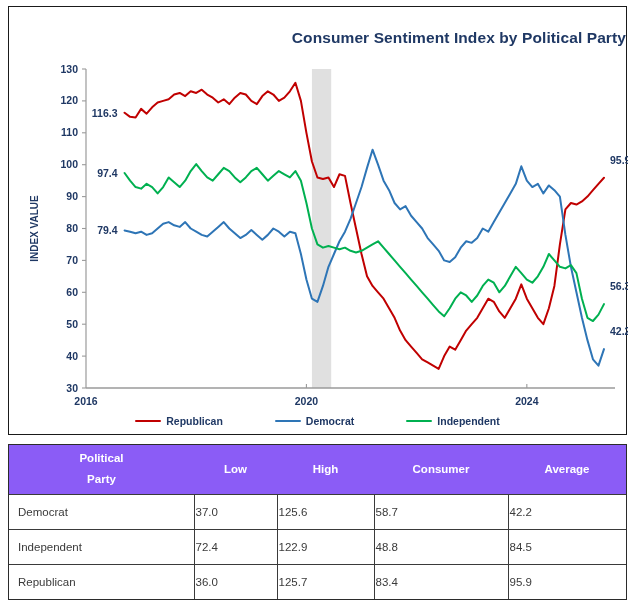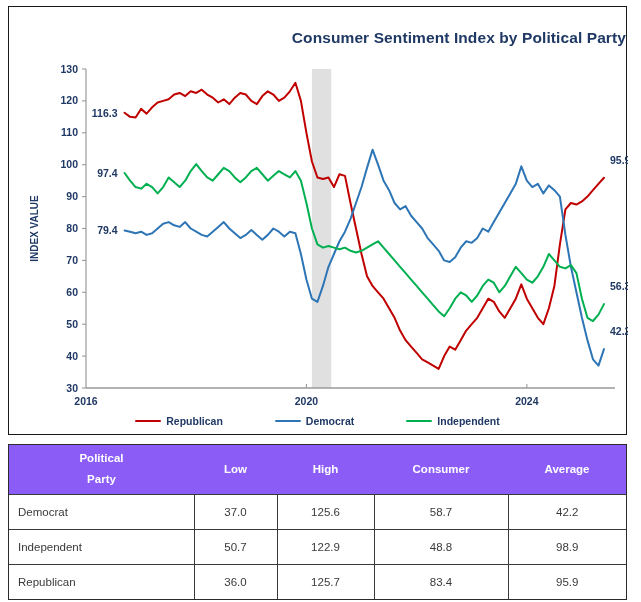--- a/index.html
+++ b/index.html
@@ -40,7 +40,7 @@
   table.stats th.party-col{line-height:1.85;}
   table.stats td{
     border:1px solid #3a3a3a;font-size:11.5px;color:#3a3a3a;
-    height:32px;text-align:center;font-weight:normal;
+    height:32px;font-weight:normal;
   }
   table.stats td.party-name{text-align:left;padding-left:9px;}
   table.stats tr td:first-child{border-left:none;}

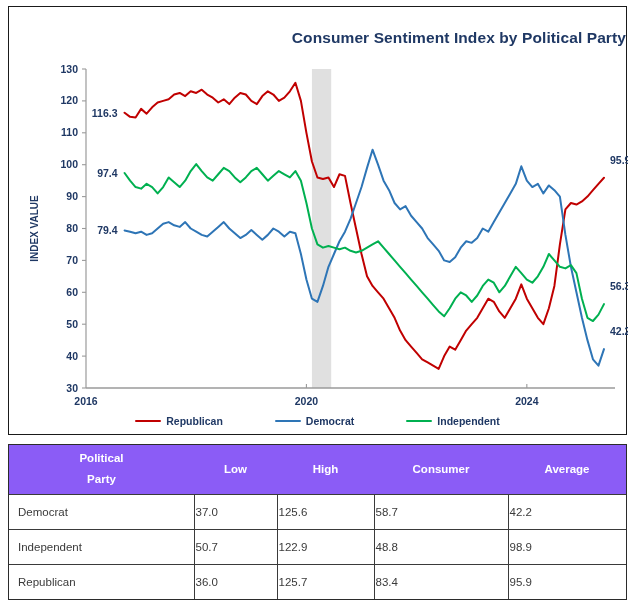--- a/index.html
+++ b/index.html
@@ -148,7 +148,7 @@
           </tr>
           <tr>
             <td class="party-name">Independent</td>
-            <td>50.7</td>
+            <td>72.4</td>
             <td>122.9</td>
             <td>48.8</td>
             <td>98.9</td>

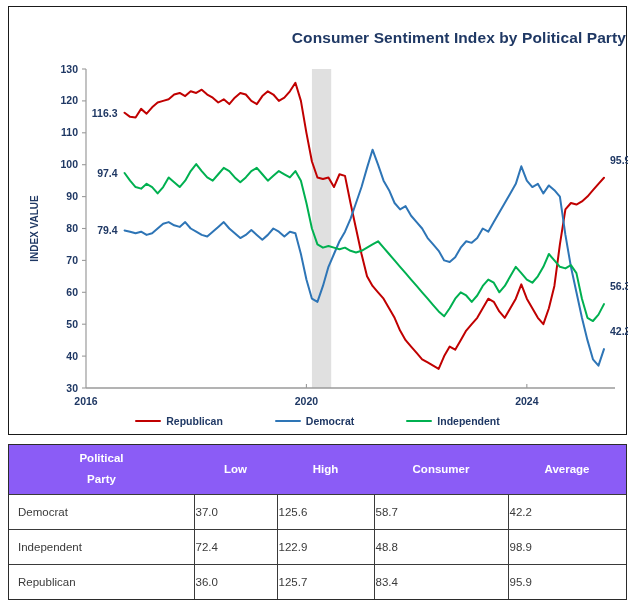--- a/index.html
+++ b/index.html
@@ -151,7 +151,7 @@
             <td>72.4</td>
             <td>122.9</td>
             <td>48.8</td>
-            <td>98.9</td>
+            <td>84.5</td>
           </tr>
           <tr>
             <td class="party-name">Republican</td>

